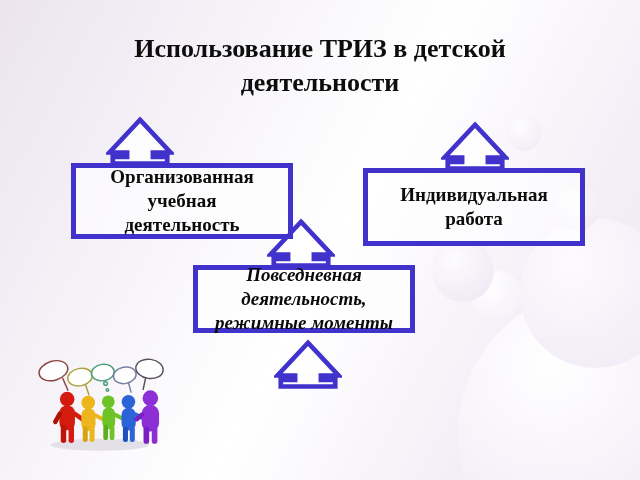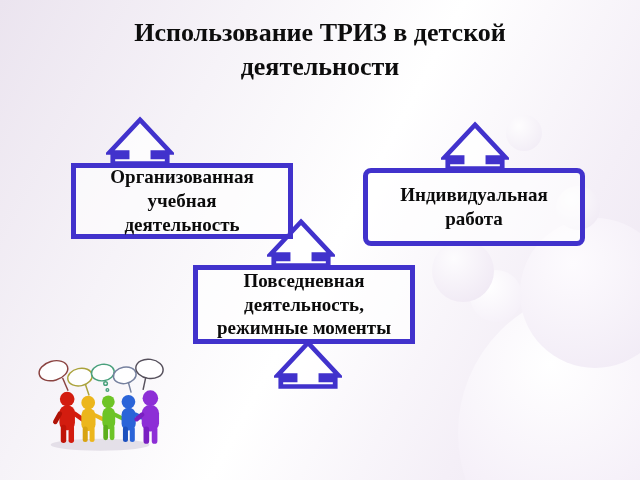--- a/index.html
+++ b/index.html
@@ -39,7 +39,7 @@
   }
 
   .title{
-    position:absolute;left:60px;top:16px;width:520px;margin:0;
+    position:absolute;left:60px;top:32px;width:520px;margin:0;
     z-index:4;text-align:center;
     font-size:26px;font-weight:bold;line-height:1.32;color:#0d0d0d;
   }

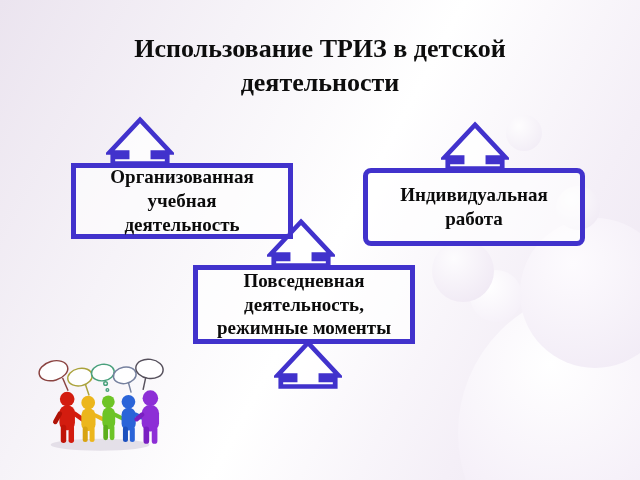--- a/index.html
+++ b/index.html
@@ -62,7 +62,7 @@
   }
   .box-1{left:30px;top:163px;width:222px;height:76px;margin-left:41px;}
   .box-1 .box-label{max-width:180px;}
-  .box-2{left:363px;top:168px;width:222px;height:78px;border-radius:8px;}
+  .box-2{left:363px;top:168px;width:222px;height:78px;}
   .box-2 .box-label{max-width:205px;}
   .box-3{left:193px;top:265px;width:222px;height:79px;}
   .box-3 .box-label{max-width:212px;}

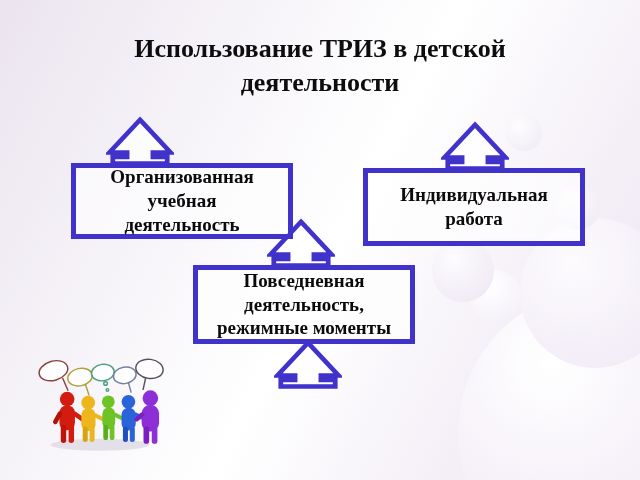--- a/index.html
+++ b/index.html
@@ -64,7 +64,7 @@
   .box-1 .box-label{max-width:180px;}
   .box-2{left:363px;top:168px;width:222px;height:78px;}
   .box-2 .box-label{max-width:205px;}
-  .box-3{left:193px;top:265px;width:222px;height:79px;}
+  .box-3{left:193px;top:265px;width:222px;height:68px;font-style:italic;}
   .box-3 .box-label{max-width:212px;}
   .box-4{left:200px;top:386px;width:218px;height:76px;}
 

